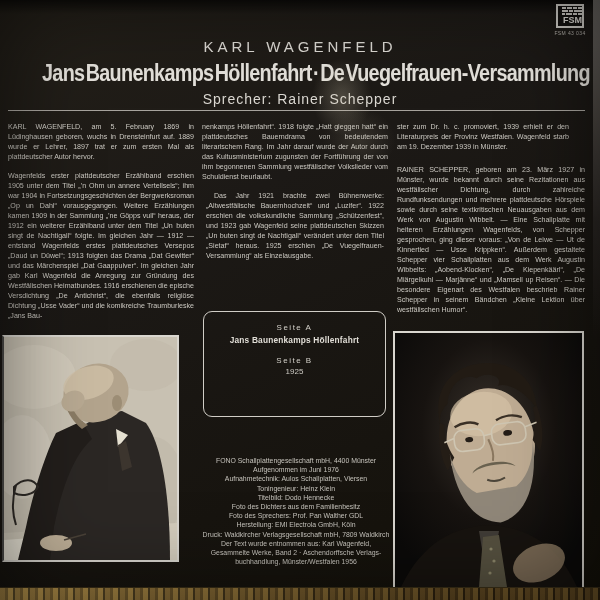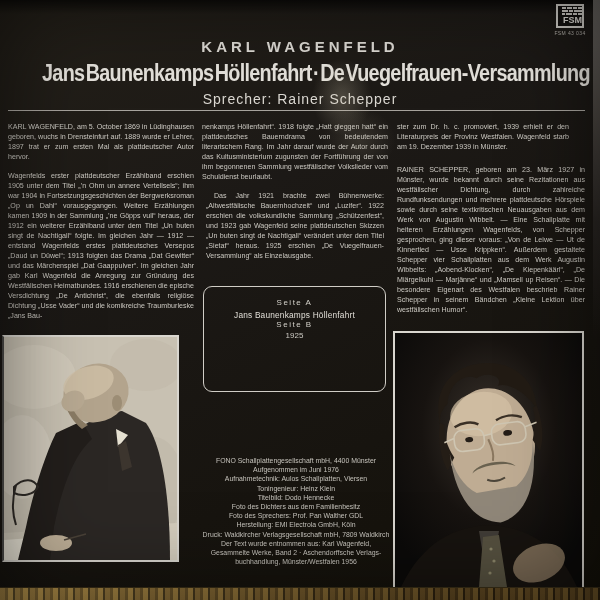--- a/index.html
+++ b/index.html
@@ -20,7 +20,7 @@
 
   
   .artist{position:absolute;left:0;right:0;top:38px;text-align:center;
-    font-size:15px;letter-spacing:4px;color:#e0ddd7;font-weight:700;}
+    font-size:15px;letter-spacing:4px;color:#e0ddd7;font-weight:400;}
   .title{position:absolute;left:0;right:0;top:60px;text-align:center;white-space:nowrap;
     font-size:23px;font-weight:bold;letter-spacing:-0.8px;word-spacing:-4px;color:#e6e3dd;
     transform:scaleX(0.86);transform-origin:50% 50%;}

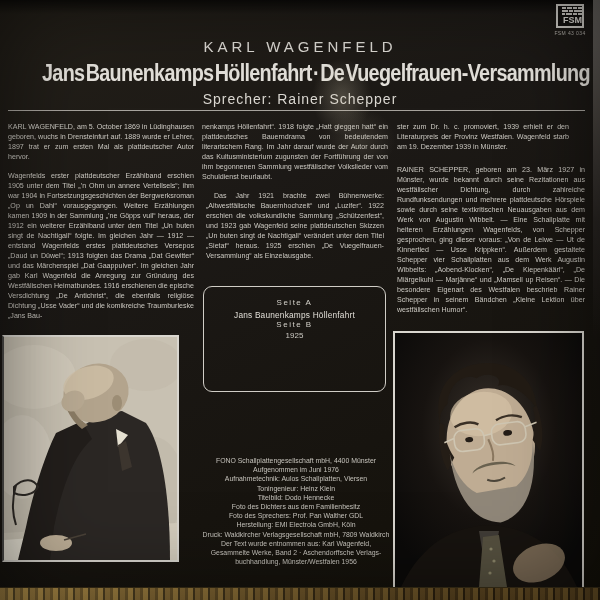--- a/index.html
+++ b/index.html
@@ -109,7 +109,7 @@
   <div class="rule"></div>
 
   <div class="col col-left">
-    <p>KARL WAGENFELD, am 5. October 1869 in Lüdinghausen geboren, wuchs in Drensteinfurt auf. 1889 wurde er Lehrer, 1897 trat er zum ersten Mal als plattdeutscher Autor hervor.</p>
+    <p>KARL WAGENFELD, am 5. February 1869 in Lüdinghausen geboren, wuchs in Drensteinfurt auf. 1889 wurde er Lehrer, 1897 trat er zum ersten Mal als plattdeutscher Autor hervor.</p>
     <p>Wagenfelds erster plattdeutscher Erzählband erschien 1905 unter dem Titel „’n Ohm un annere Vertellsels“; ihm war 1904 in Fortsetzungsgeschichten der Bergwerksroman „Op un Dahl“ vorausgegangen. Weitere Erzählungen kamen 1909 in der Sammlung „’ne Göpps vull“ heraus, der 1912 ein weiterer Erzählband unter dem Titel „Un buten singt de Nachtigall“ folgte. Im gleichen Jahr — 1912 — entstand Wagenfelds erstes plattdeutsches Versepos „Daud un Düwel“; 1913 folgten das Drama „Dat Gewitter“ und das Märchenspiel „Dat Gaappulver“. Im gleichen Jahr gab Karl Wagenfeld die Anregung zur Gründung des Westfälischen Heimatbundes. 1916 erschienen die epische Versdichtung „De Antichrist“, die ebenfalls religiöse Dichtung „Usse Vader“ und die komikreiche Traumburleske „Jans Bau-</p>
   </div>
 

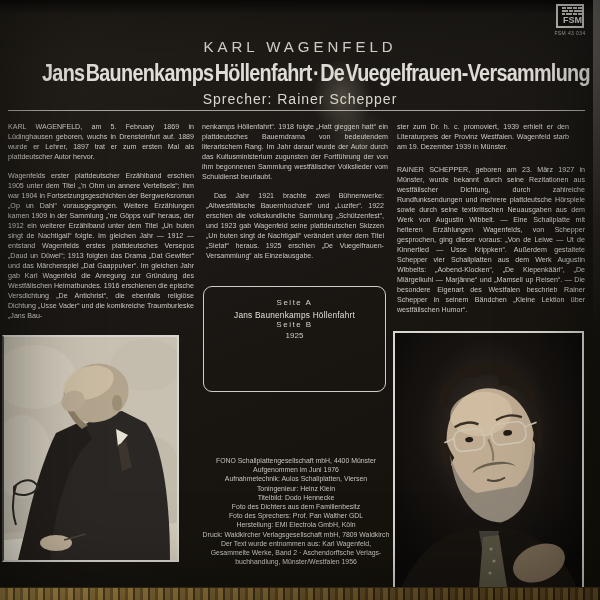--- a/index.html
+++ b/index.html
@@ -48,7 +48,7 @@
   .col-right{left:397px;width:188px;height:207px;}
 
   
-  .trackbox{position:absolute;left:203px;top:286px;width:183px;height:106px;box-sizing:border-box;
+  .trackbox{position:absolute;left:203px;top:311px;width:183px;height:106px;box-sizing:border-box;
     border:1.5px solid #d0cdc6;border-radius:9px;text-align:center;}
   .side-a{margin-top:11px;}
   .side-b{}

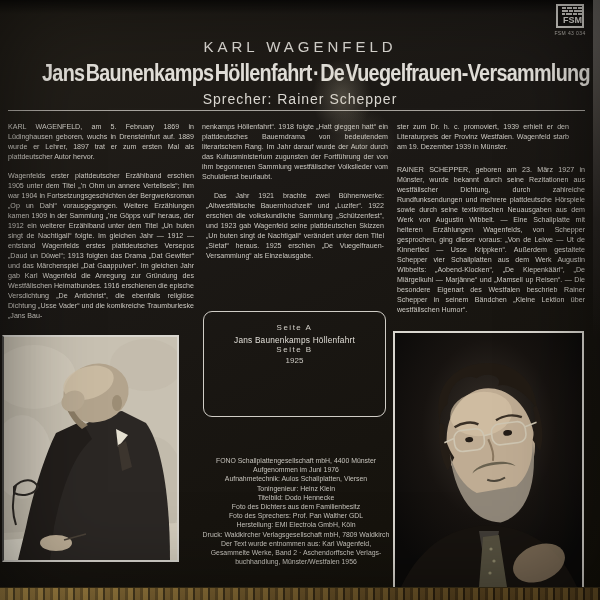--- a/index.html
+++ b/index.html
@@ -53,7 +53,7 @@
   .side-a{margin-top:11px;}
   .side-b{}
   .side-label{font-size:8px;letter-spacing:1.5px;color:#d4d1ca;}
-  .side-title{font-size:8.3px;font-weight:normal;margin-top:3px;color:#e0ddd6;letter-spacing:.2px;}
+  .side-title{font-size:8.3px;font-weight:bold;margin-top:3px;color:#e0ddd6;letter-spacing:.2px;}
   .side-year{font-size:8px;margin-top:2px;color:#ccc9c2;}
 
   

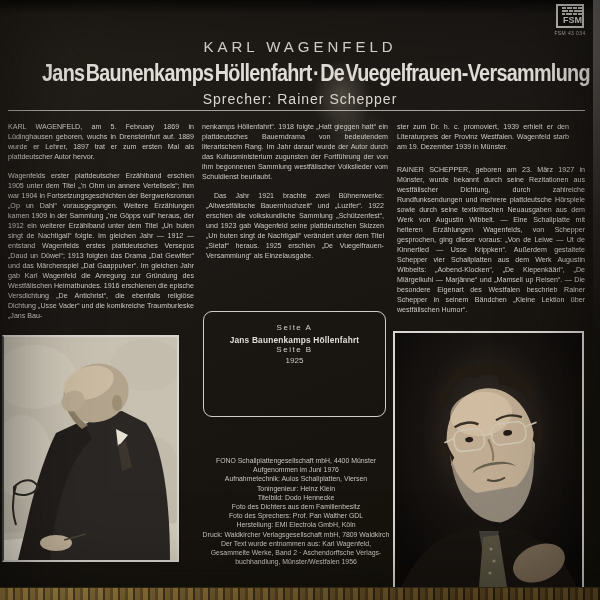--- a/index.html
+++ b/index.html
@@ -51,7 +51,7 @@
   .trackbox{position:absolute;left:203px;top:311px;width:183px;height:106px;box-sizing:border-box;
     border:1.5px solid #d0cdc6;border-radius:9px;text-align:center;}
   .side-a{margin-top:11px;}
-  .side-b{}
+  .side-b{margin-top:11px;}
   .side-label{font-size:8px;letter-spacing:1.5px;color:#d4d1ca;}
   .side-title{font-size:8.3px;font-weight:bold;margin-top:3px;color:#e0ddd6;letter-spacing:.2px;}
   .side-year{font-size:8px;margin-top:2px;color:#ccc9c2;}

